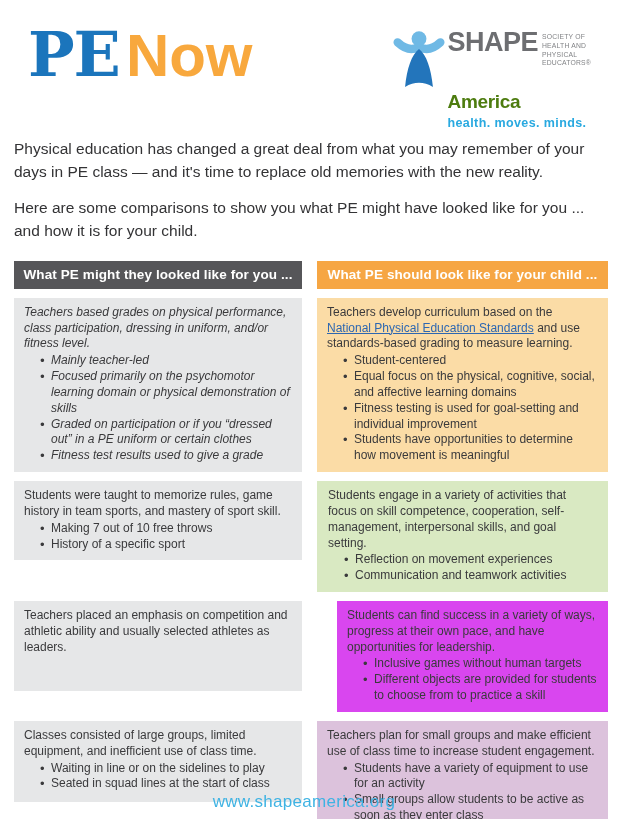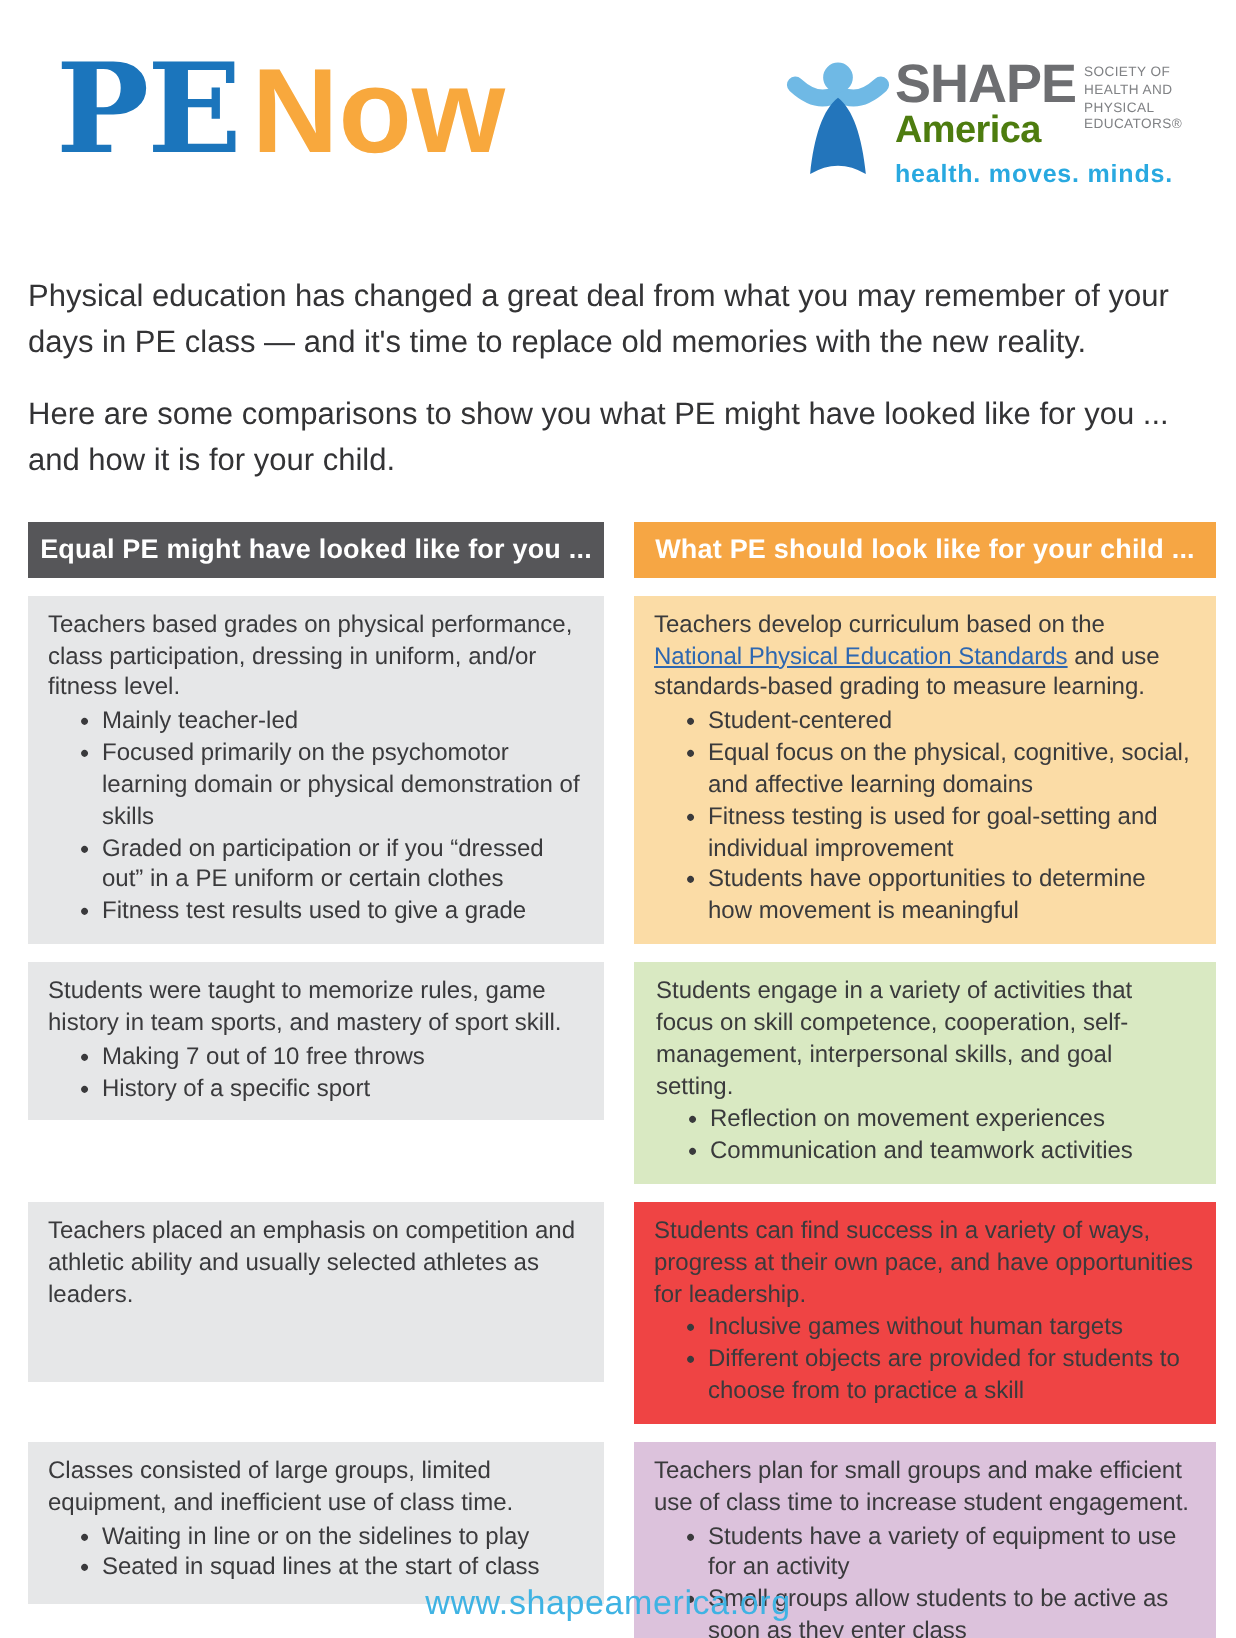--- a/index.html
+++ b/index.html
@@ -29,7 +29,7 @@
   .logo-figure{width:52px;height:62px;margin-right:2px;flex:0 0 auto;}
   .logo-textcol{display:flex;flex-direction:column;}
   .logo-toprow{display:flex;align-items:flex-start;}
-  .logo-names{display:flex;flex-direction:column;line-height:0.95;}
+  .logo-names{display:flex;flex-direction:column;line-height:0.95;gap:36px;}
   .logo-shape{font-weight:bold;font-size:27px;letter-spacing:-0.5px;}
   .logo-america{font-weight:bold;font-size:19px;margin-top:1px;letter-spacing:-0.3px;}
   .logo-society{

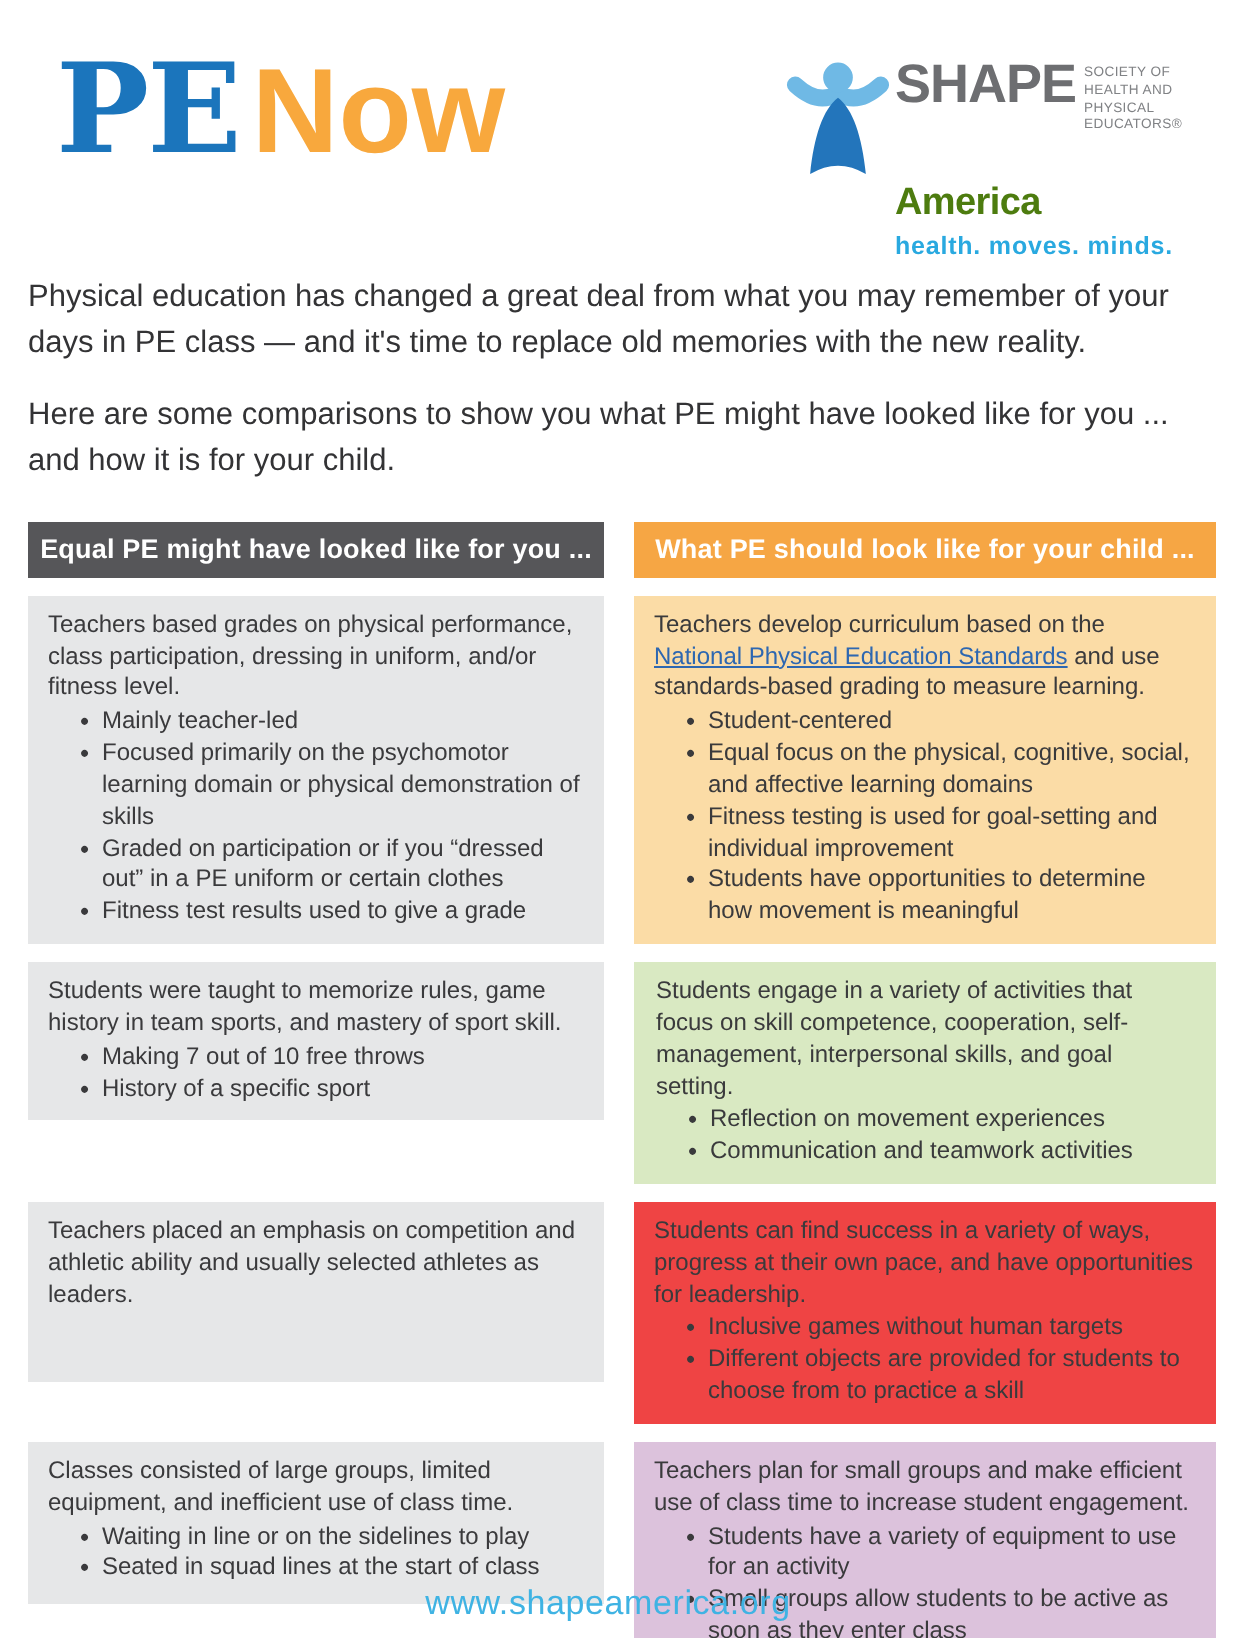--- a/index.html
+++ b/index.html
@@ -108,7 +108,7 @@
 
   <div class="grid">
 
-    <div class="col-header" style="background-color: rgb(86, 86, 89);">Equal PE might have looked like for you ...</div>
+    <div class="col-header" style="background-color: rgb(86, 86, 89);">What PE might they looked like for you ...</div>
     <div class="col-header" style="background-color: rgb(246, 166, 68);">What PE should look like for your child ...</div>
 
     <div class="cell h-r1l" style="background-color: rgb(230, 231, 232);">

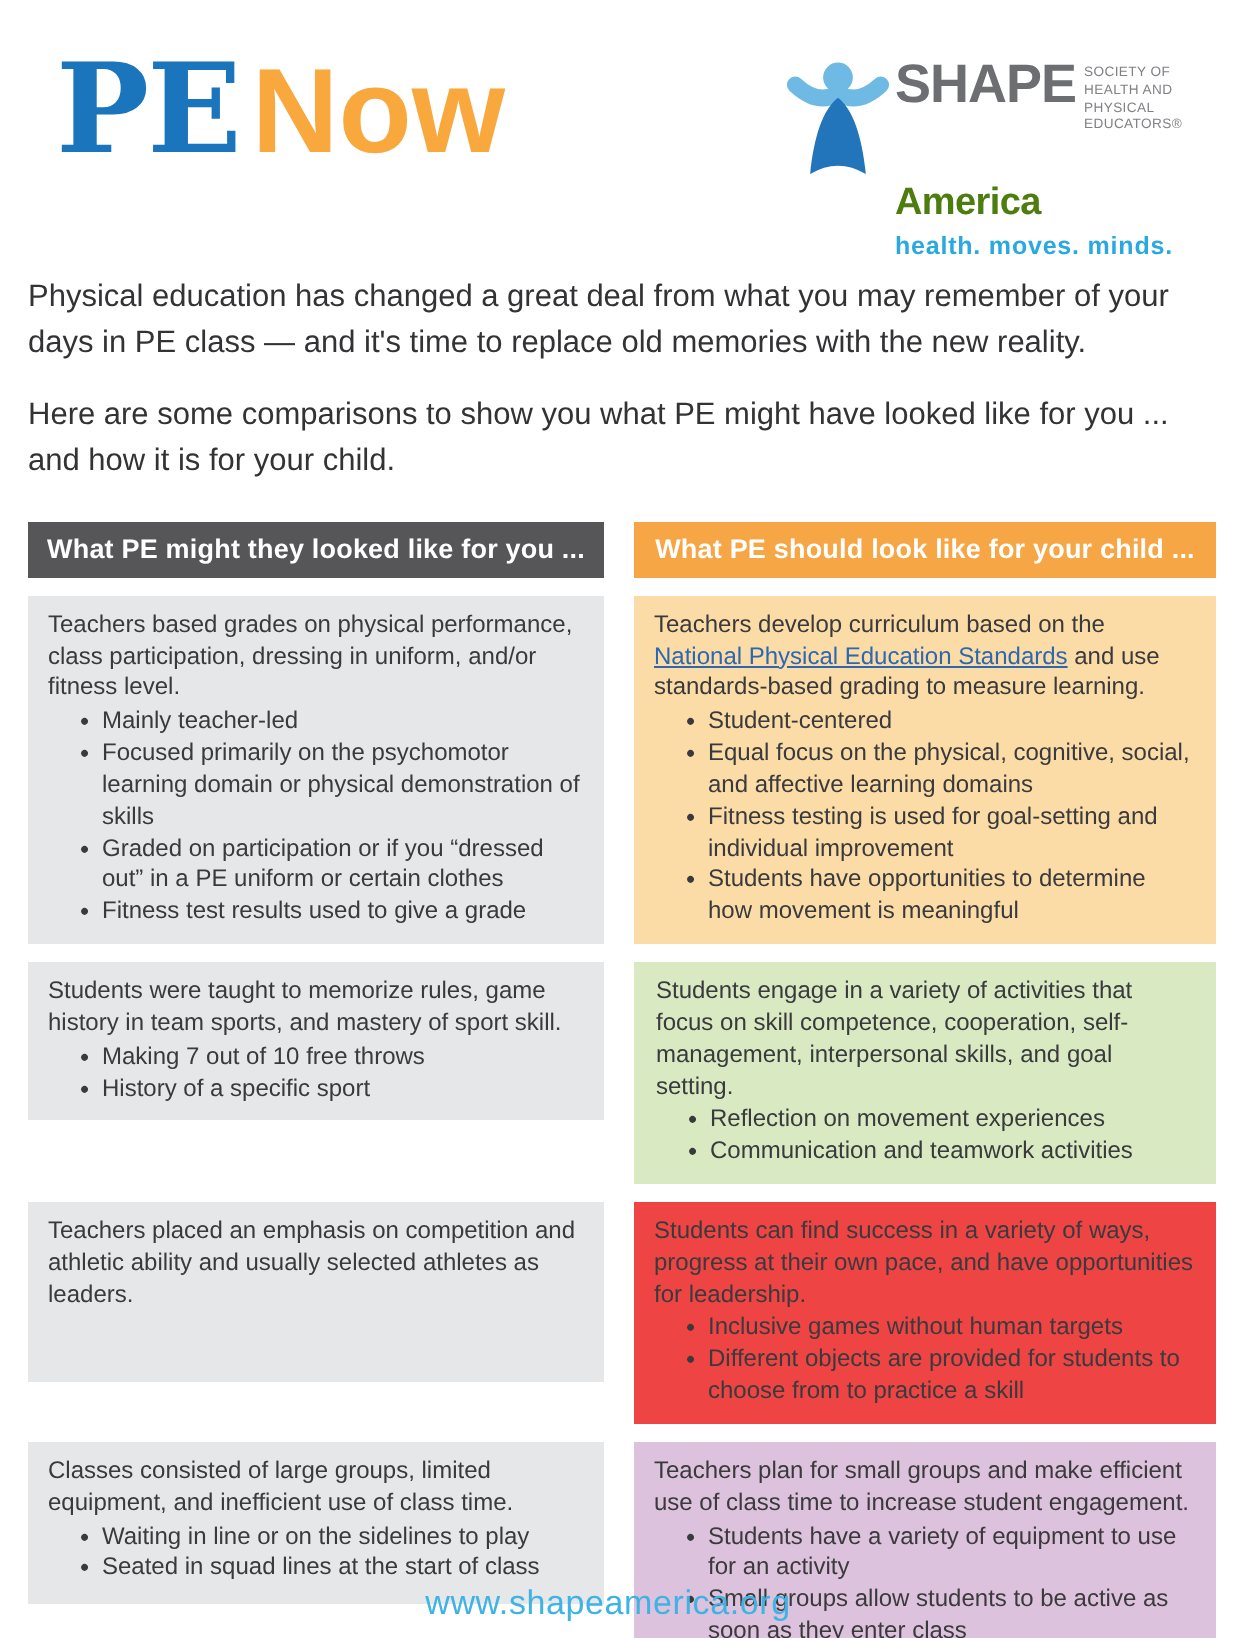--- a/index.html
+++ b/index.html
@@ -63,7 +63,7 @@
   .cell li{position:relative;padding-left:11px;}
   .cell li::before{content:"\2022";position:absolute;left:0;top:-1px;font-size:13px;}
   .cell a{color:#2d67b1;text-decoration:underline;}
-  .h-r1l{min-height:137px;} .h-r1r{min-height:170px;}
+  .h-r1l{min-height:137px;font-style:italic;} .h-r1r{min-height:170px;}
   .h-r2l{min-height:70px;}  .h-r2r{min-height:106px;}
   .h-r3l{min-height:90px;}  .h-r3r{min-height:90px;}
   .h-r4l{min-height:81px;}  .h-r4r{min-height:112px;}

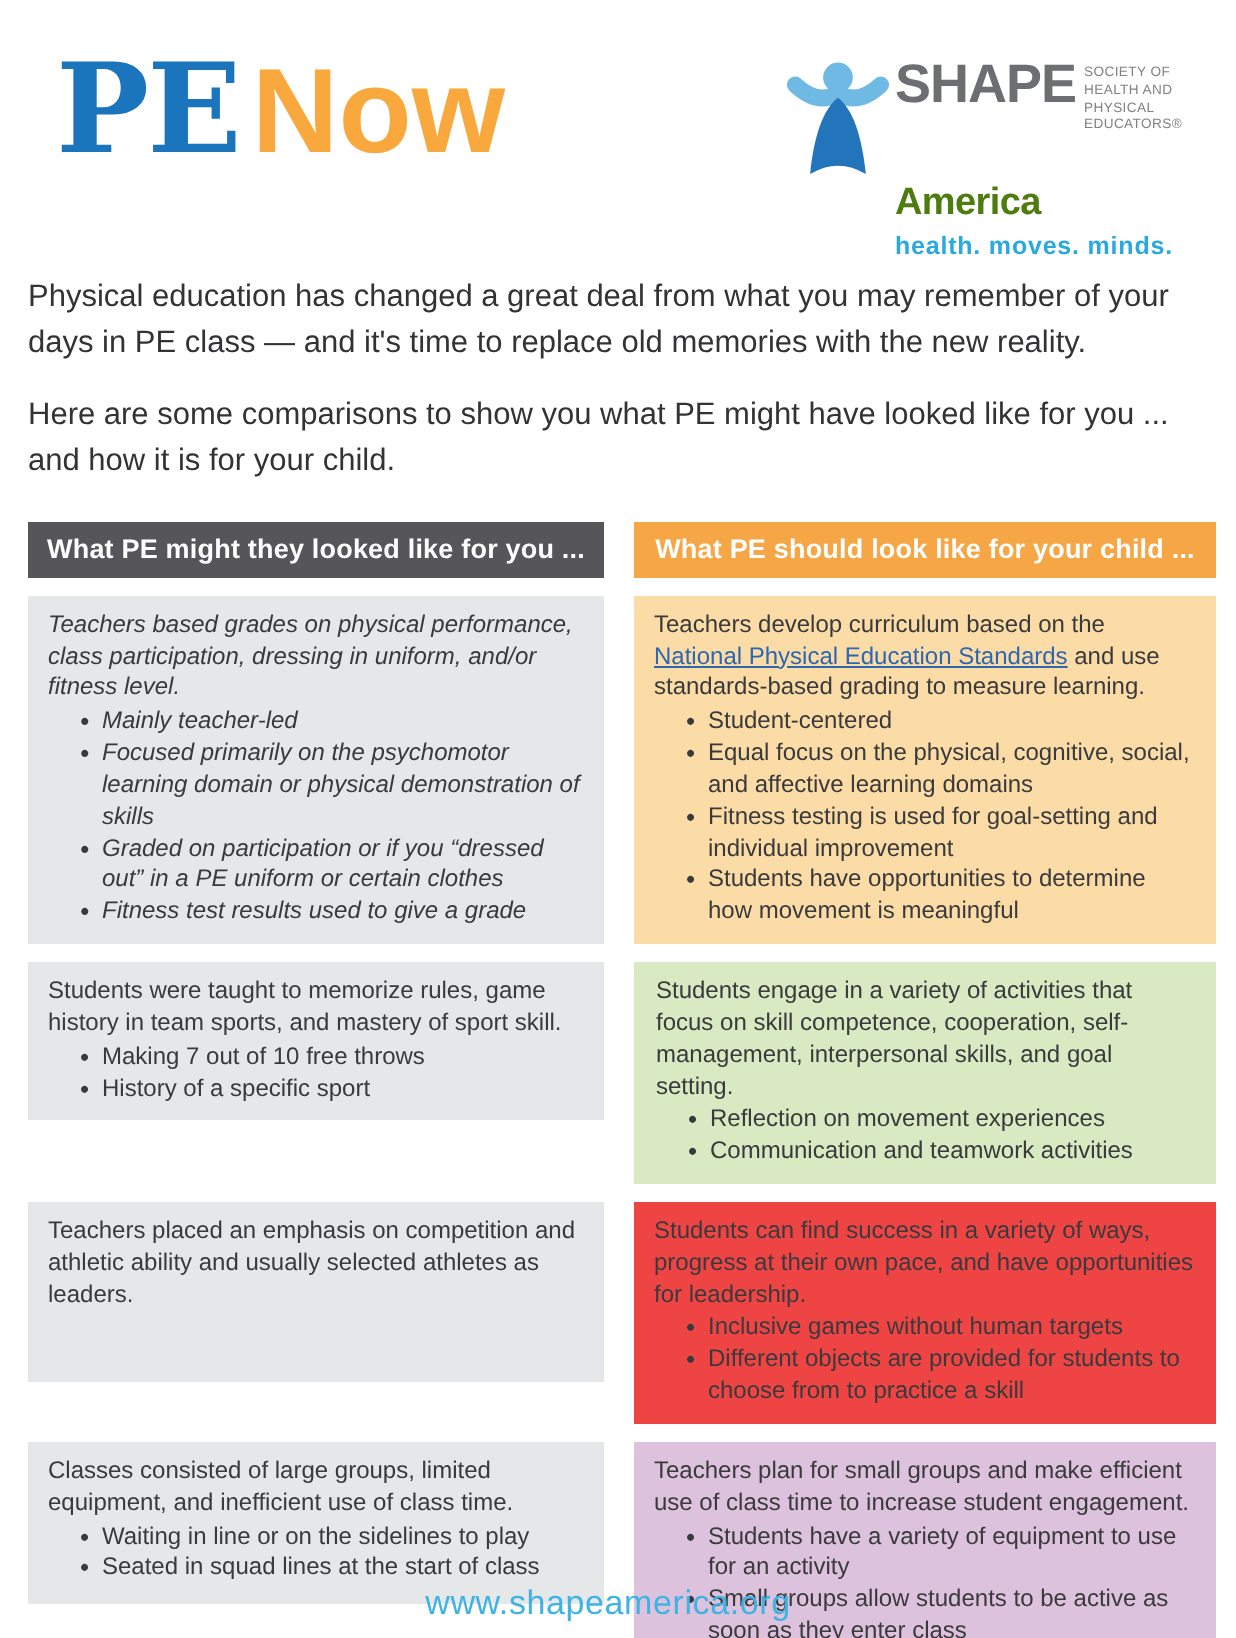--- a/index.html
+++ b/index.html
@@ -148,7 +148,7 @@
     <div class="cell h-r3l" style="background-color: rgb(230, 231, 232);">
       <p class="lead">Teachers placed an emphasis on competition and athletic ability and usually selected athletes as leaders.</p>
     </div>
-    <div class="cell h-r3r" style="background-color: #ef4444;">
+    <div class="cell h-r3r" style="background-color: #d946ef; margin-left: 20px;">
       <p class="lead">Students can find success in a variety of ways, progress at their own pace, and have opportunities for leadership.</p>
       <ul>
         <li>Inclusive games without human targets</li>

